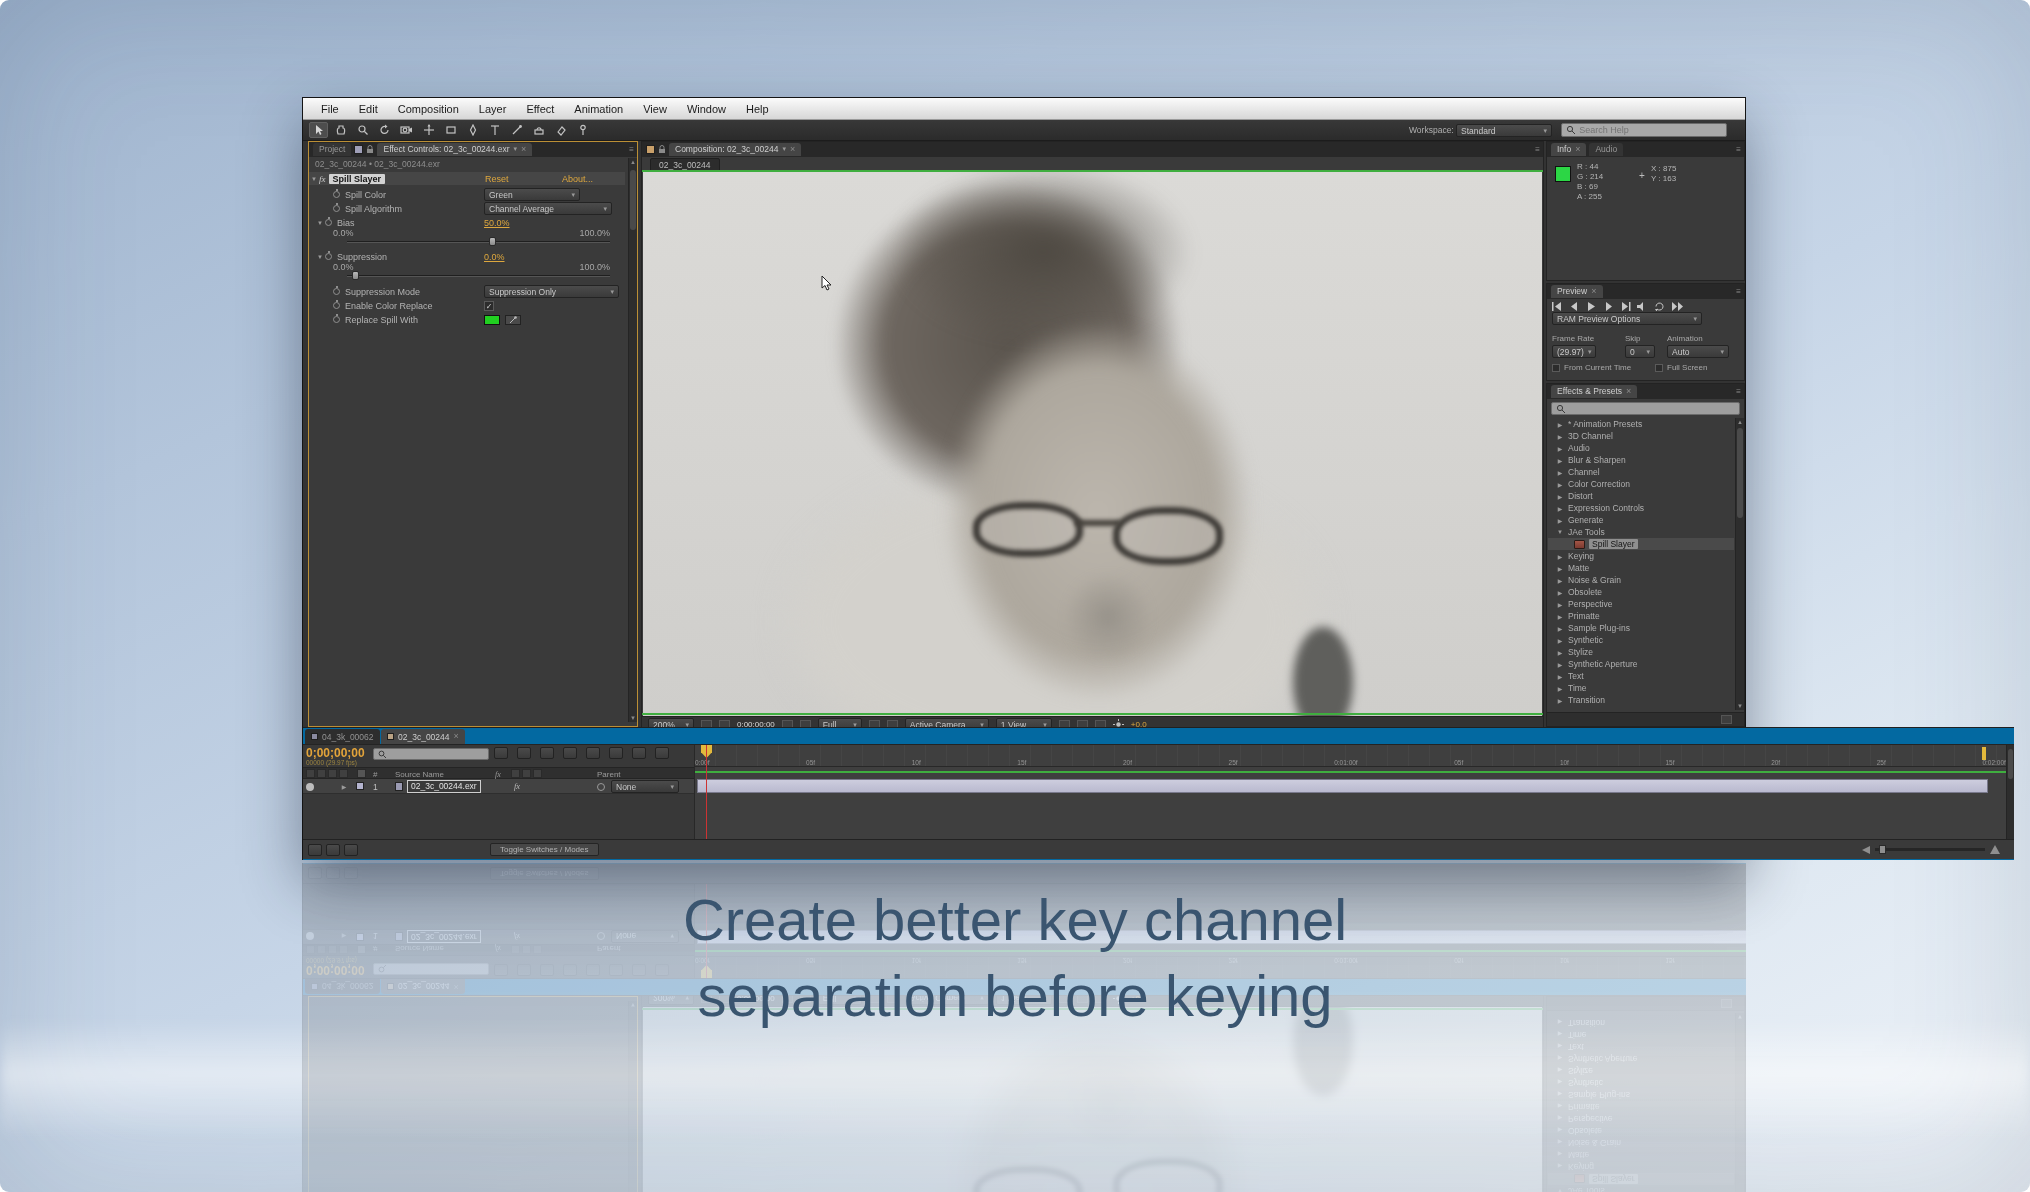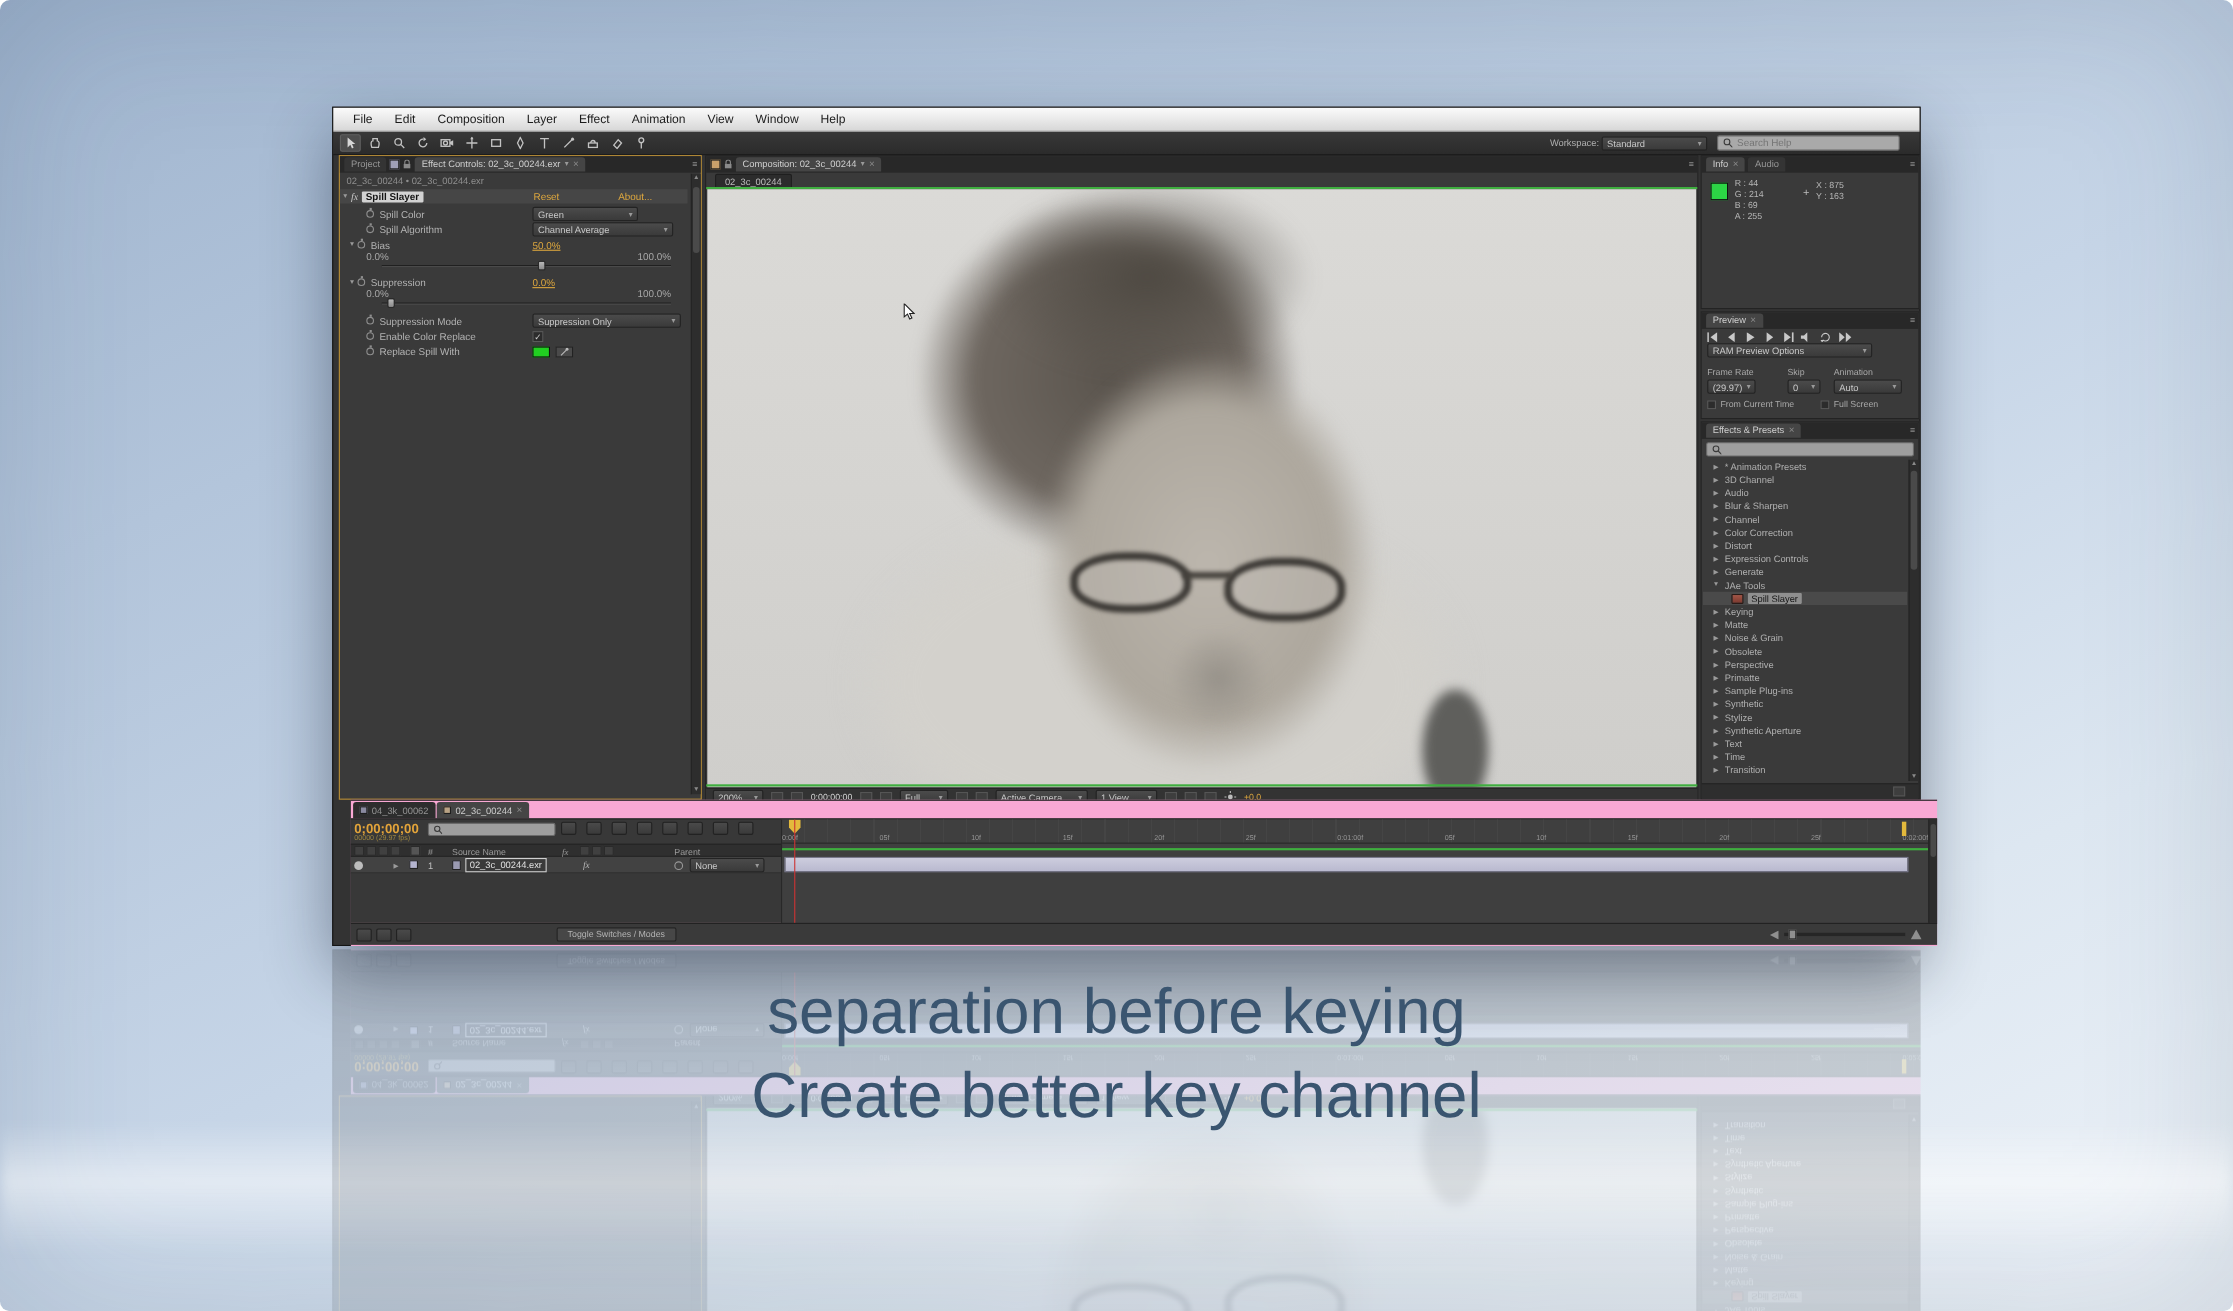--- a/index.html
+++ b/index.html
@@ -59,7 +59,7 @@
   .fxsel{background:#8f8f8f;color:#141414;padding:0 3px;border-radius:1px}
   .fxbadge{width:11px;height:9px;background:linear-gradient(#a35546,#7c3a30);border:1px solid #2a1a16;border-radius:1px;display:inline-block}
   
-  .tl{position:absolute;left:16px;top:629px;width:1442px;height:133px;background:#f9a8d4;border-top:1px solid #202020}
+  .tl{position:absolute;left:0;top:629px;width:1711px;height:133px;background:#0369a1;border-top:1px solid #202020}
   .tltab{position:absolute;top:1px;height:15px;display:flex;align-items:center;gap:4px;padding:0 6px;font-size:8.5px;border-radius:3px 3px 0 0}
   .hdr{position:absolute;font-size:8px;color:#9a9a9a}
   .cell{width:9px;height:9px;border:1px solid #2a2a2a;background:#404040;display:inline-block}

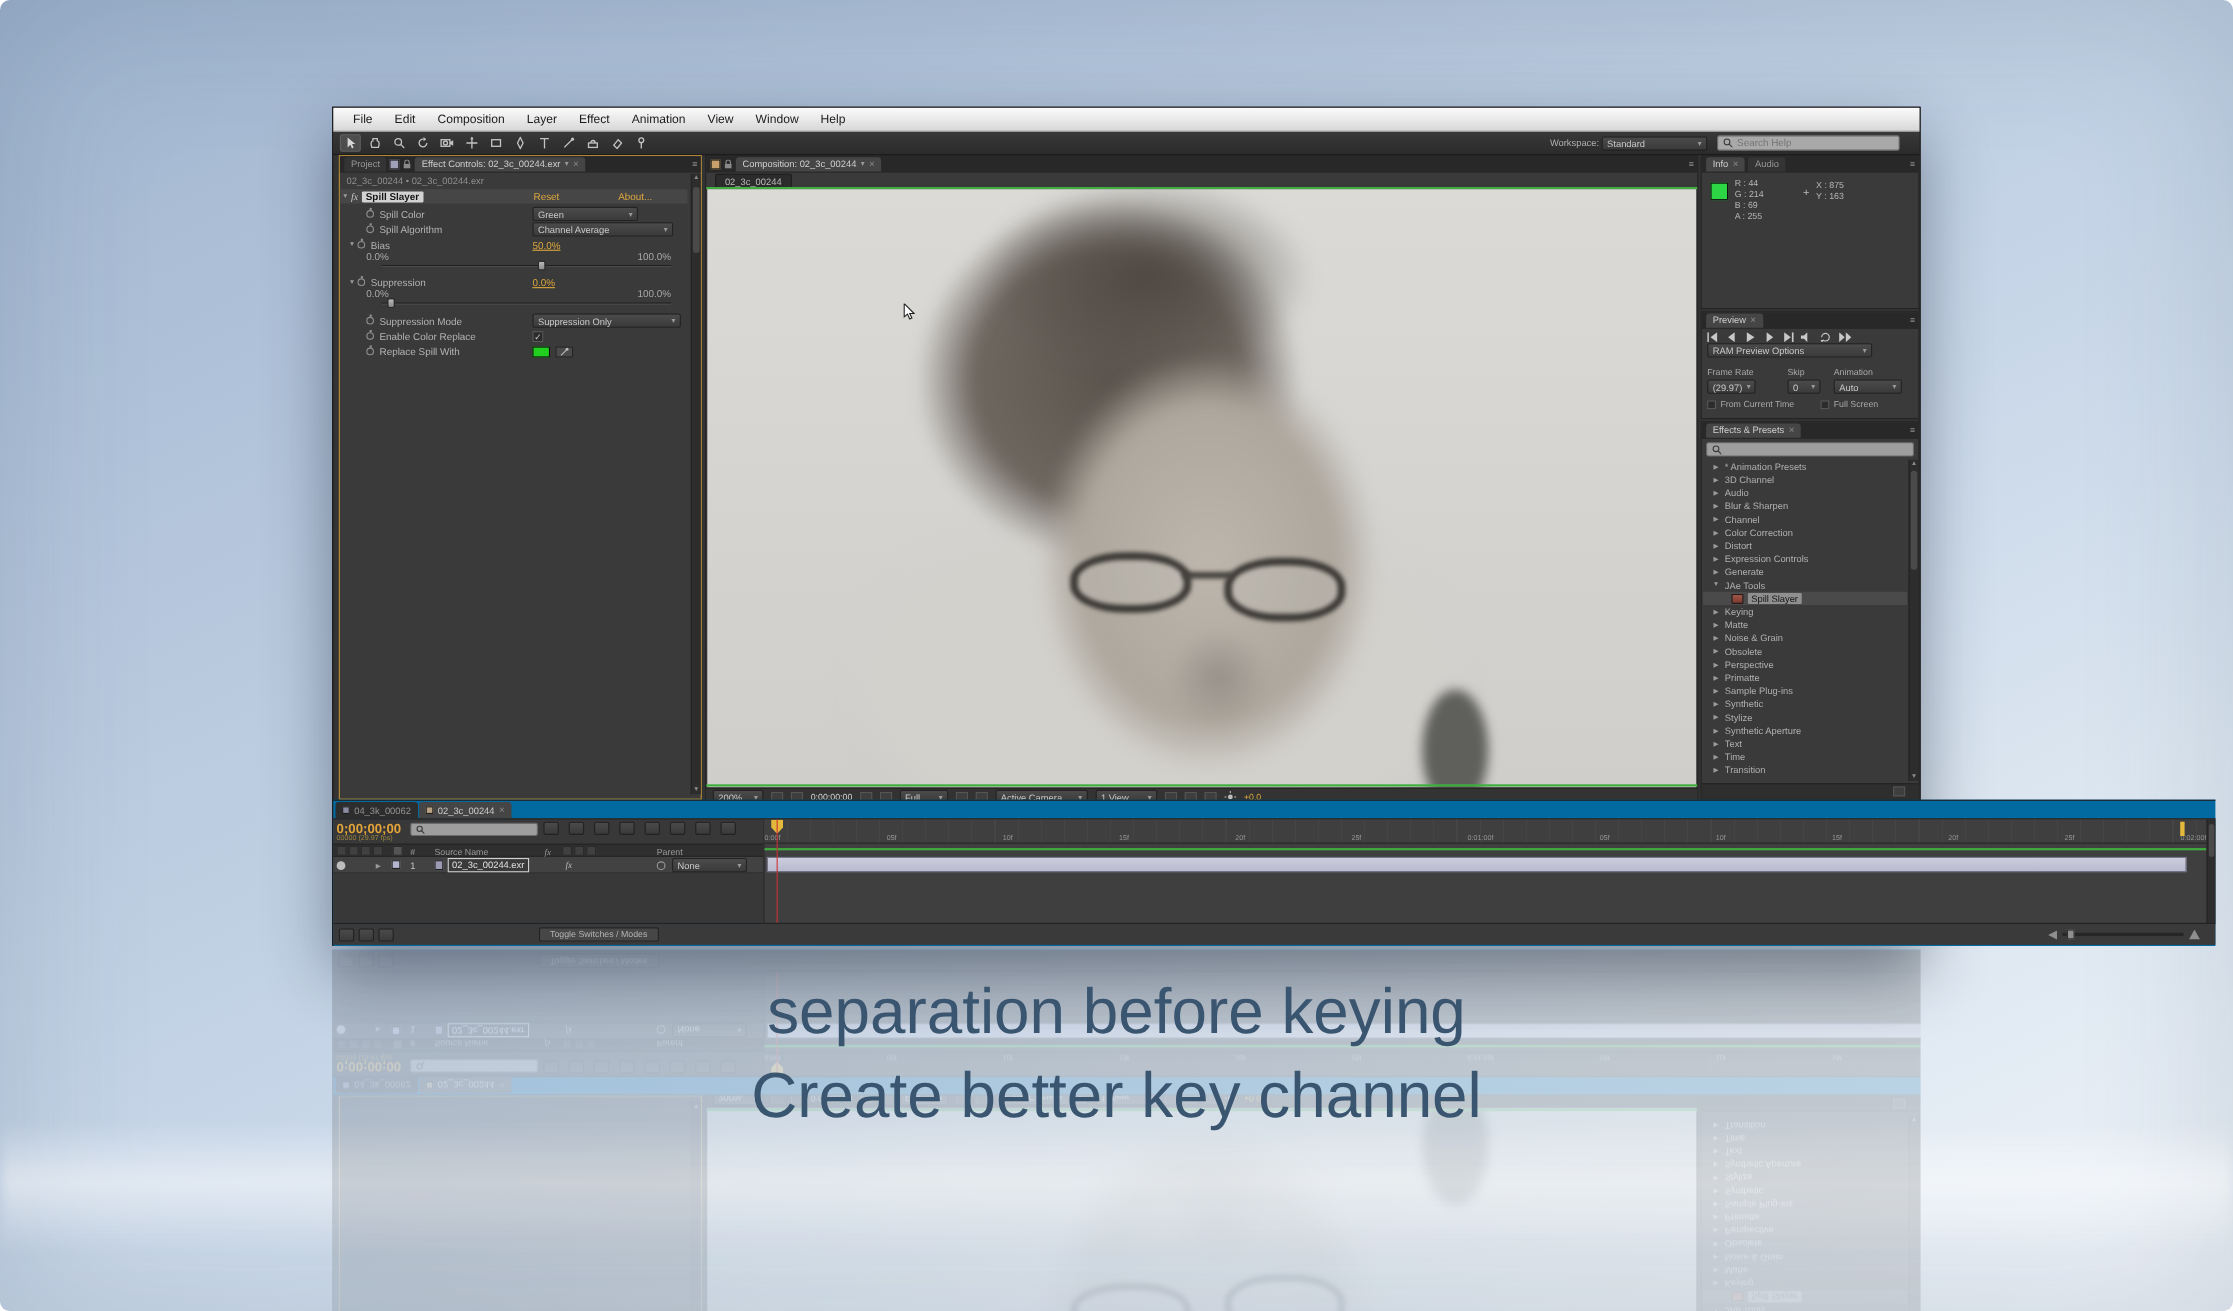--- a/index.html
+++ b/index.html
@@ -680,8 +680,8 @@
 </div>
 
 <div class="caption">
+  <div>Create better key channel</div>
   <div>separation before keying</div>
-  <div>Create better key channel</div>
 </div>
 </div>
 

